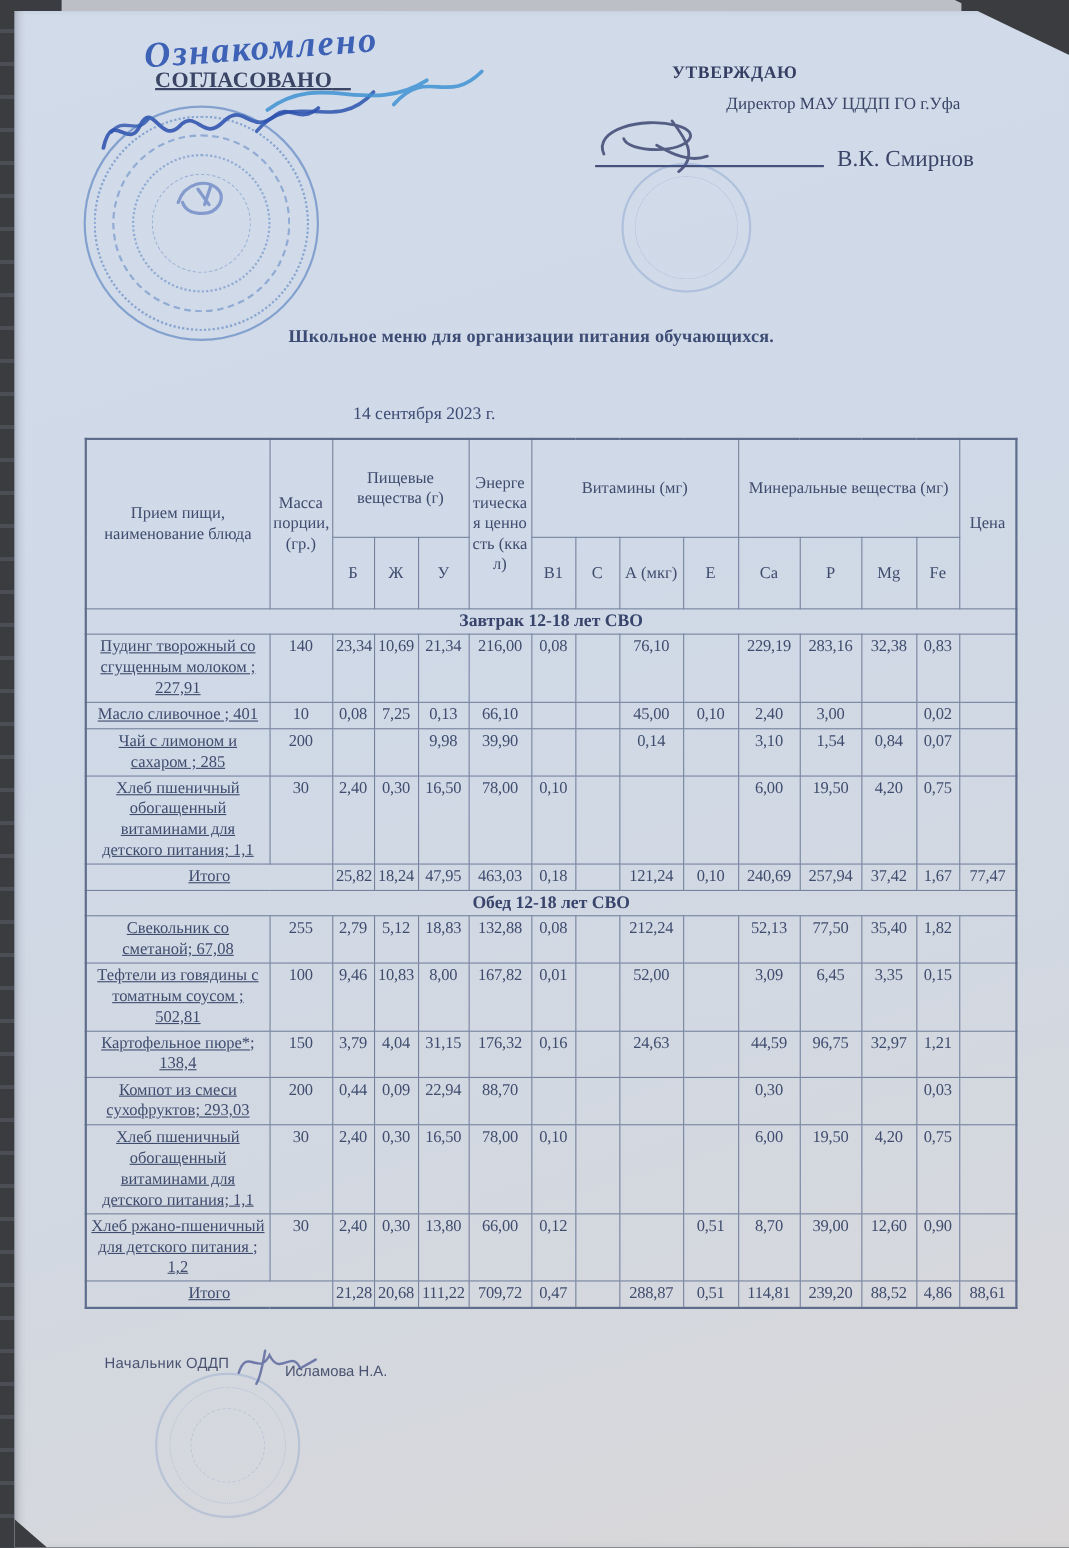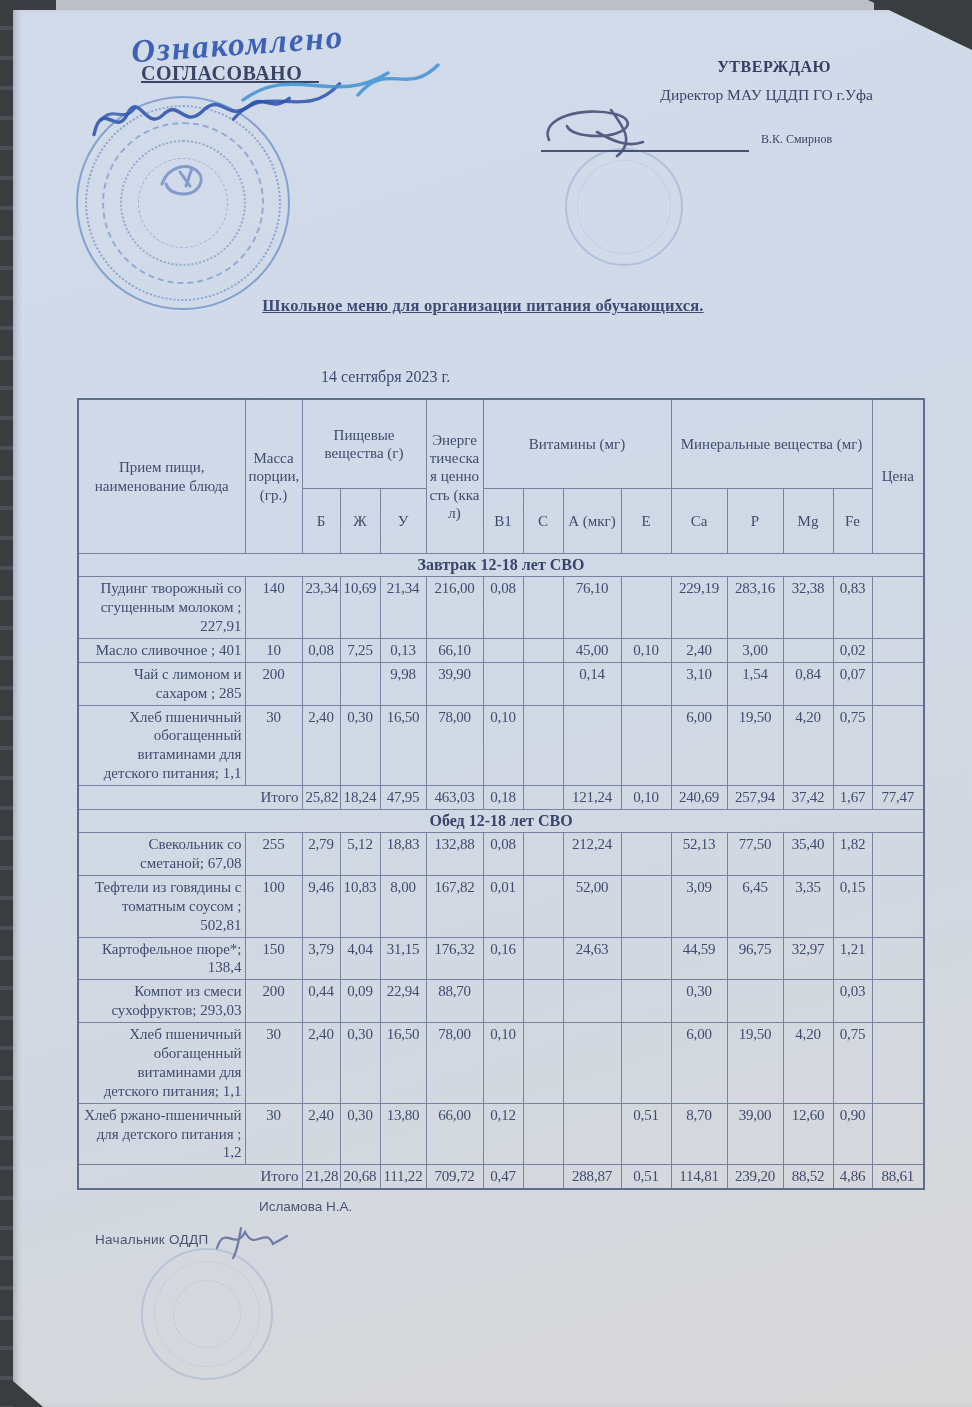--- a/index.html
+++ b/index.html
@@ -53,7 +53,7 @@
   .stamp-footer .r3{inset:32px;border:1.5px dashed rgba(60,105,180,.7);}
 
   
-  .approve-title{left:598px;top:48px;width:220px;text-align:right;font-size:16px;
+  .approve-title{left:598px;top:48px;width:220px;text-align:left;font-size:16px;
     font-weight:bold;color:#343f63;letter-spacing:.5px;}
   .approve-dir{left:560px;top:76px;width:300px;text-align:right;font-size:15.5px;color:#3a4568;}
   .approve-line{left:528px;top:140px;width:208px;border-bottom:2px solid #46507a;height:0;}

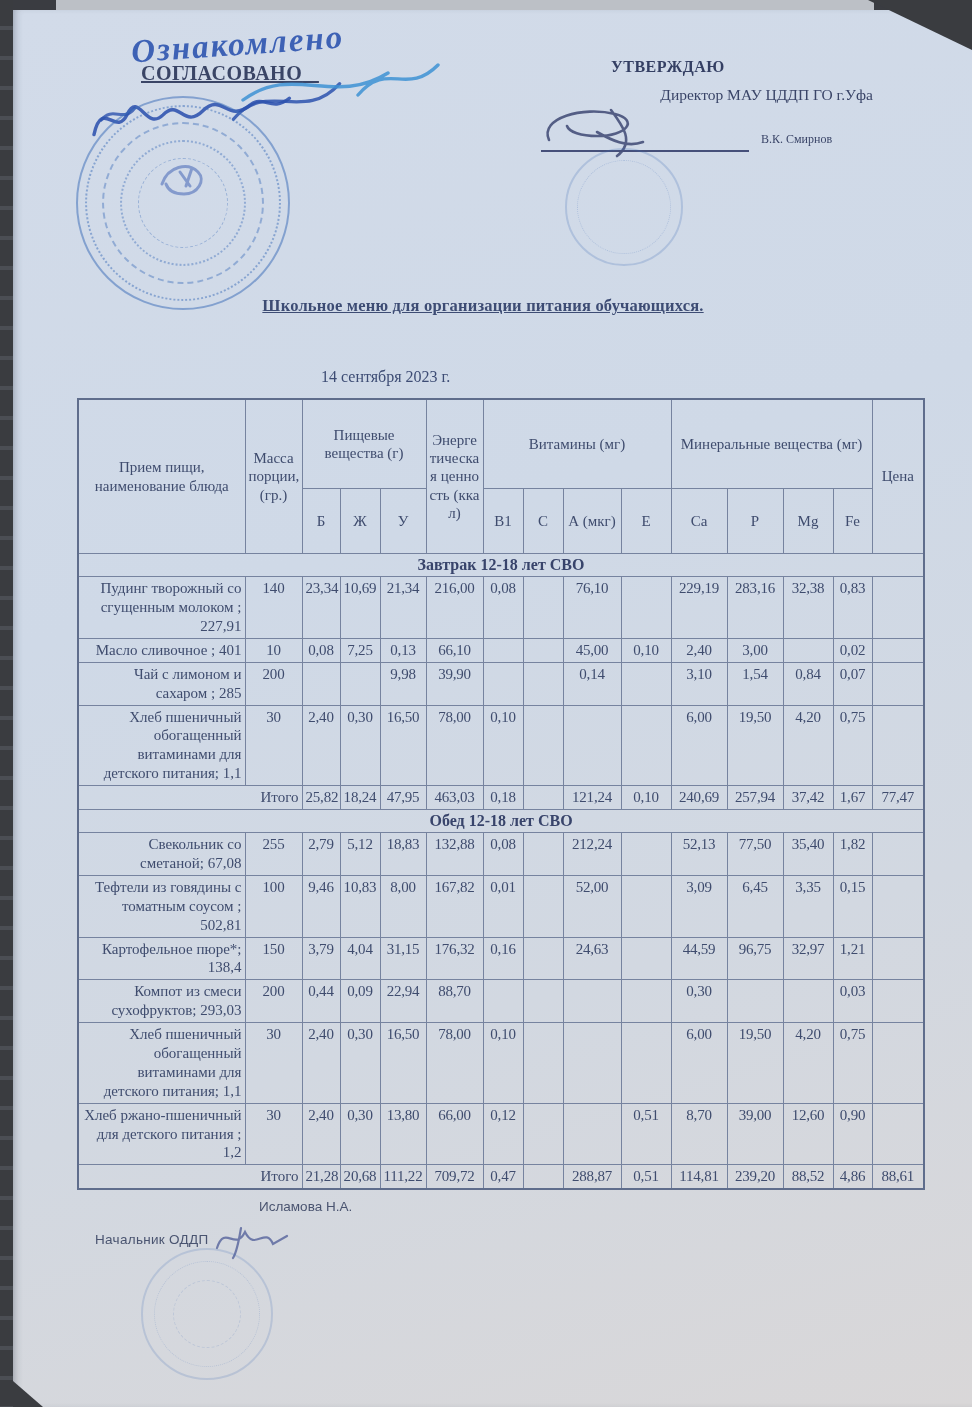--- a/index.html
+++ b/index.html
@@ -57,7 +57,7 @@
     font-weight:bold;color:#343f63;letter-spacing:.5px;}
   .approve-dir{left:560px;top:76px;width:300px;text-align:right;font-size:15.5px;color:#3a4568;}
   .approve-line{left:528px;top:140px;width:208px;border-bottom:2px solid #46507a;height:0;}
-  .approve-name{left:748px;top:122px;font-size:12px;color:#3a4568;}
+  .approve-name{left:748px;top:122px;font-size:21px;color:#3a4568;}
 
   .doc-title{left:90px;top:286px;width:760px;text-align:center;font-size:16.5px;
     font-weight:600;color:#3d4c74;letter-spacing:.2px;text-decoration:underline;}

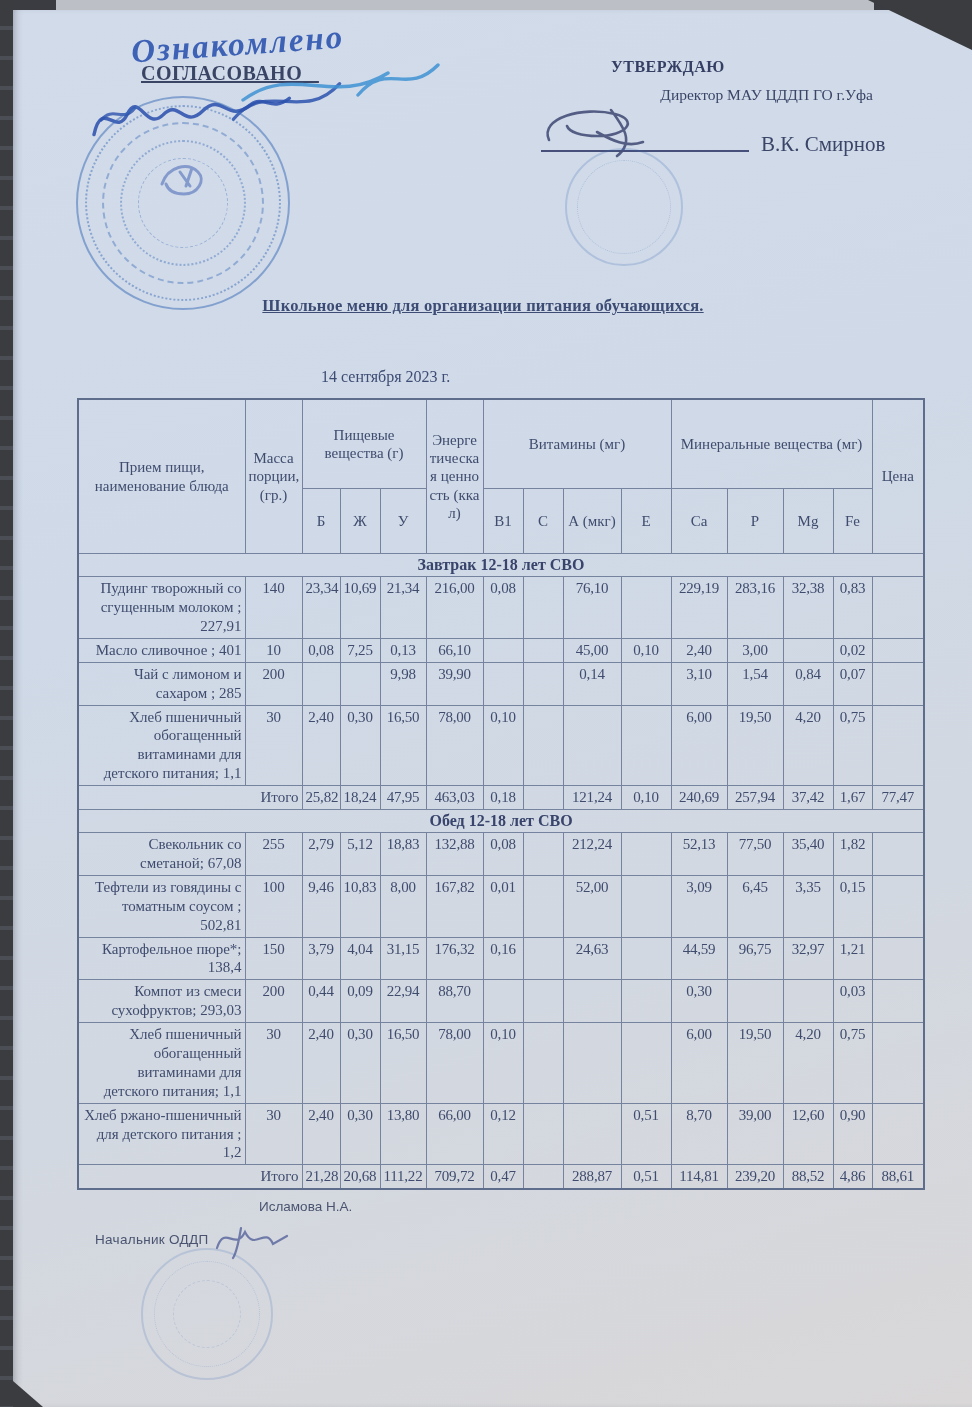--- a/index.html
+++ b/index.html
@@ -60,7 +60,7 @@
   .approve-name{left:748px;top:122px;font-size:21px;color:#3a4568;}
 
   .doc-title{left:90px;top:286px;width:760px;text-align:center;font-size:16.5px;
-    font-weight:600;color:#3d4c74;letter-spacing:.2px;text-decoration:underline;}
+    font-weight:600;color:#3d4c74;letter-spacing:.2px;}
   .doc-date{left:308px;top:358px;font-size:16px;color:#3d4c74;}
 
   

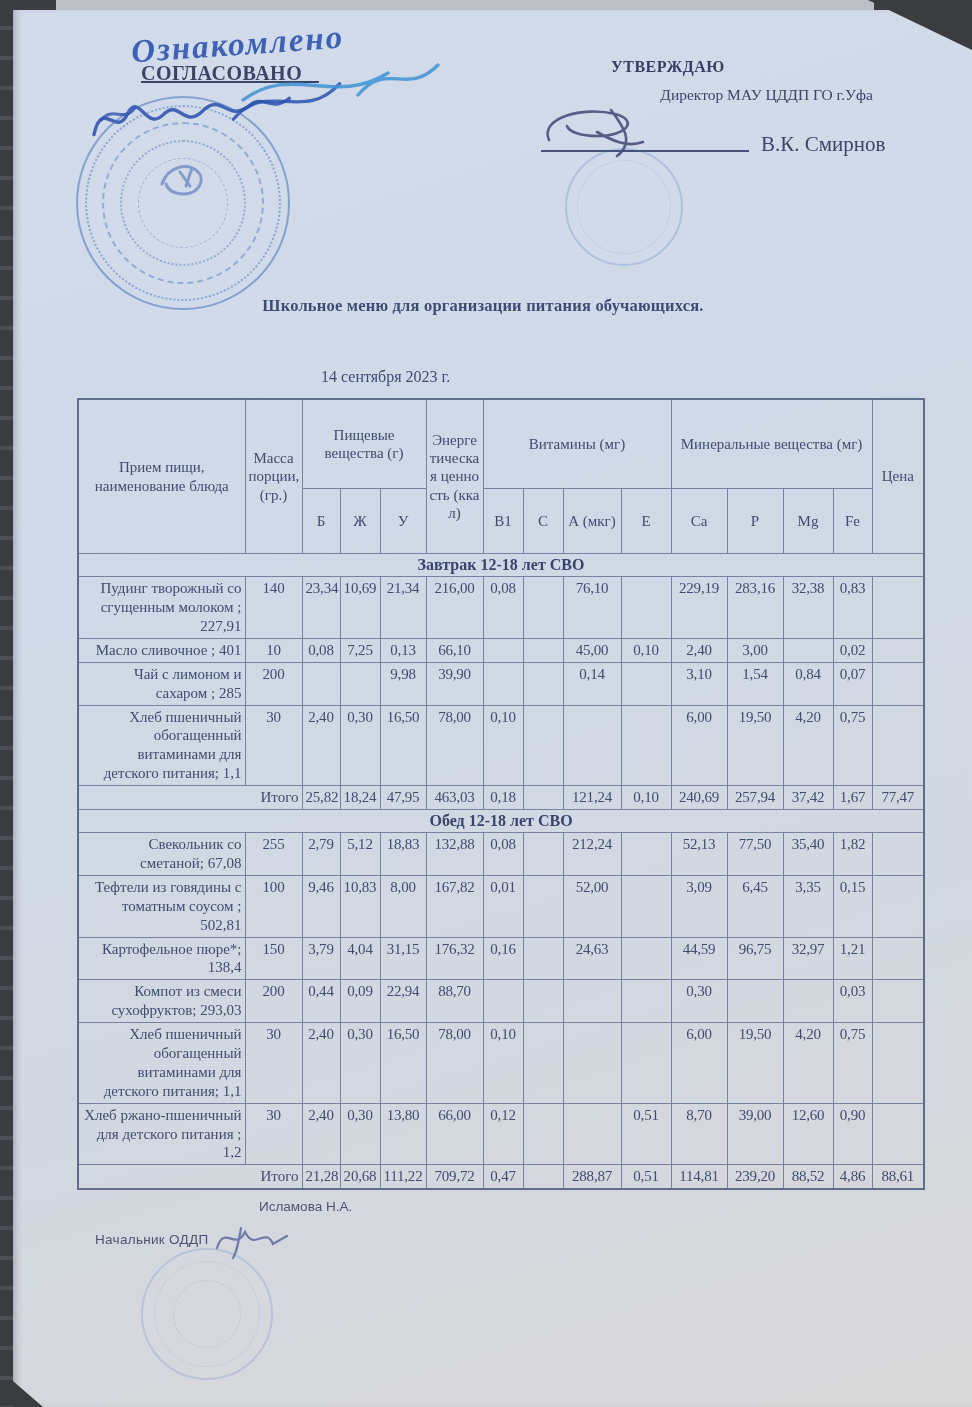--- a/index.html
+++ b/index.html
@@ -74,7 +74,7 @@
   }
   table.menu thead th{vertical-align:middle;text-align:center;font-weight:normal;line-height:1.22;}
   th.energy-col{word-break:break-all;font-size:14.5px;}
-  td.name-cell{text-align:right;padding-left:5px;}
+  td.name-cell{text-align:center;padding-left:5px;text-decoration:underline;}
   td.num-cell{text-align:center;font-size:14.5px;letter-spacing:-.2px;padding:2px 0;}
   tr.section-row td{
     text-align:center;font-weight:bold;font-size:16px;color:#38446b;

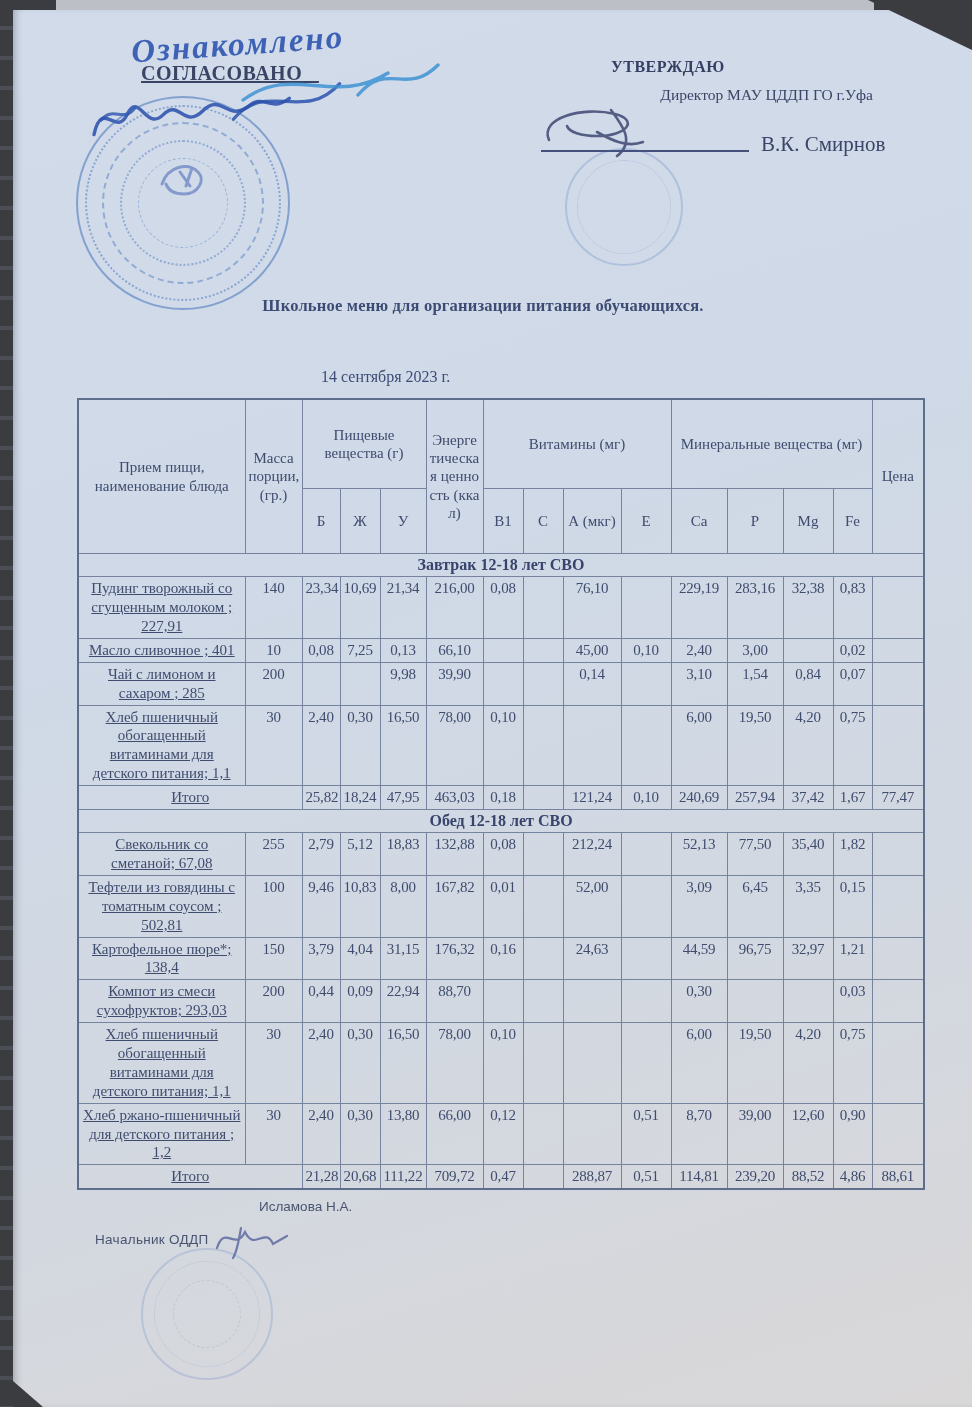--- a/index.html
+++ b/index.html
@@ -91,7 +91,7 @@
   
   .footer-label{left:82px;top:1222px;font-family:"Liberation Sans",sans-serif;
     font-size:13.5px;color:#4a5470;letter-spacing:.3px;}
-  .footer-name{left:246px;top:1189px;font-family:"Liberation Sans",sans-serif;
+  .footer-name{left:246px;top:1229px;font-family:"Liberation Sans",sans-serif;
     font-size:13.5px;color:#4a5470;}
 </style>
 </head>

